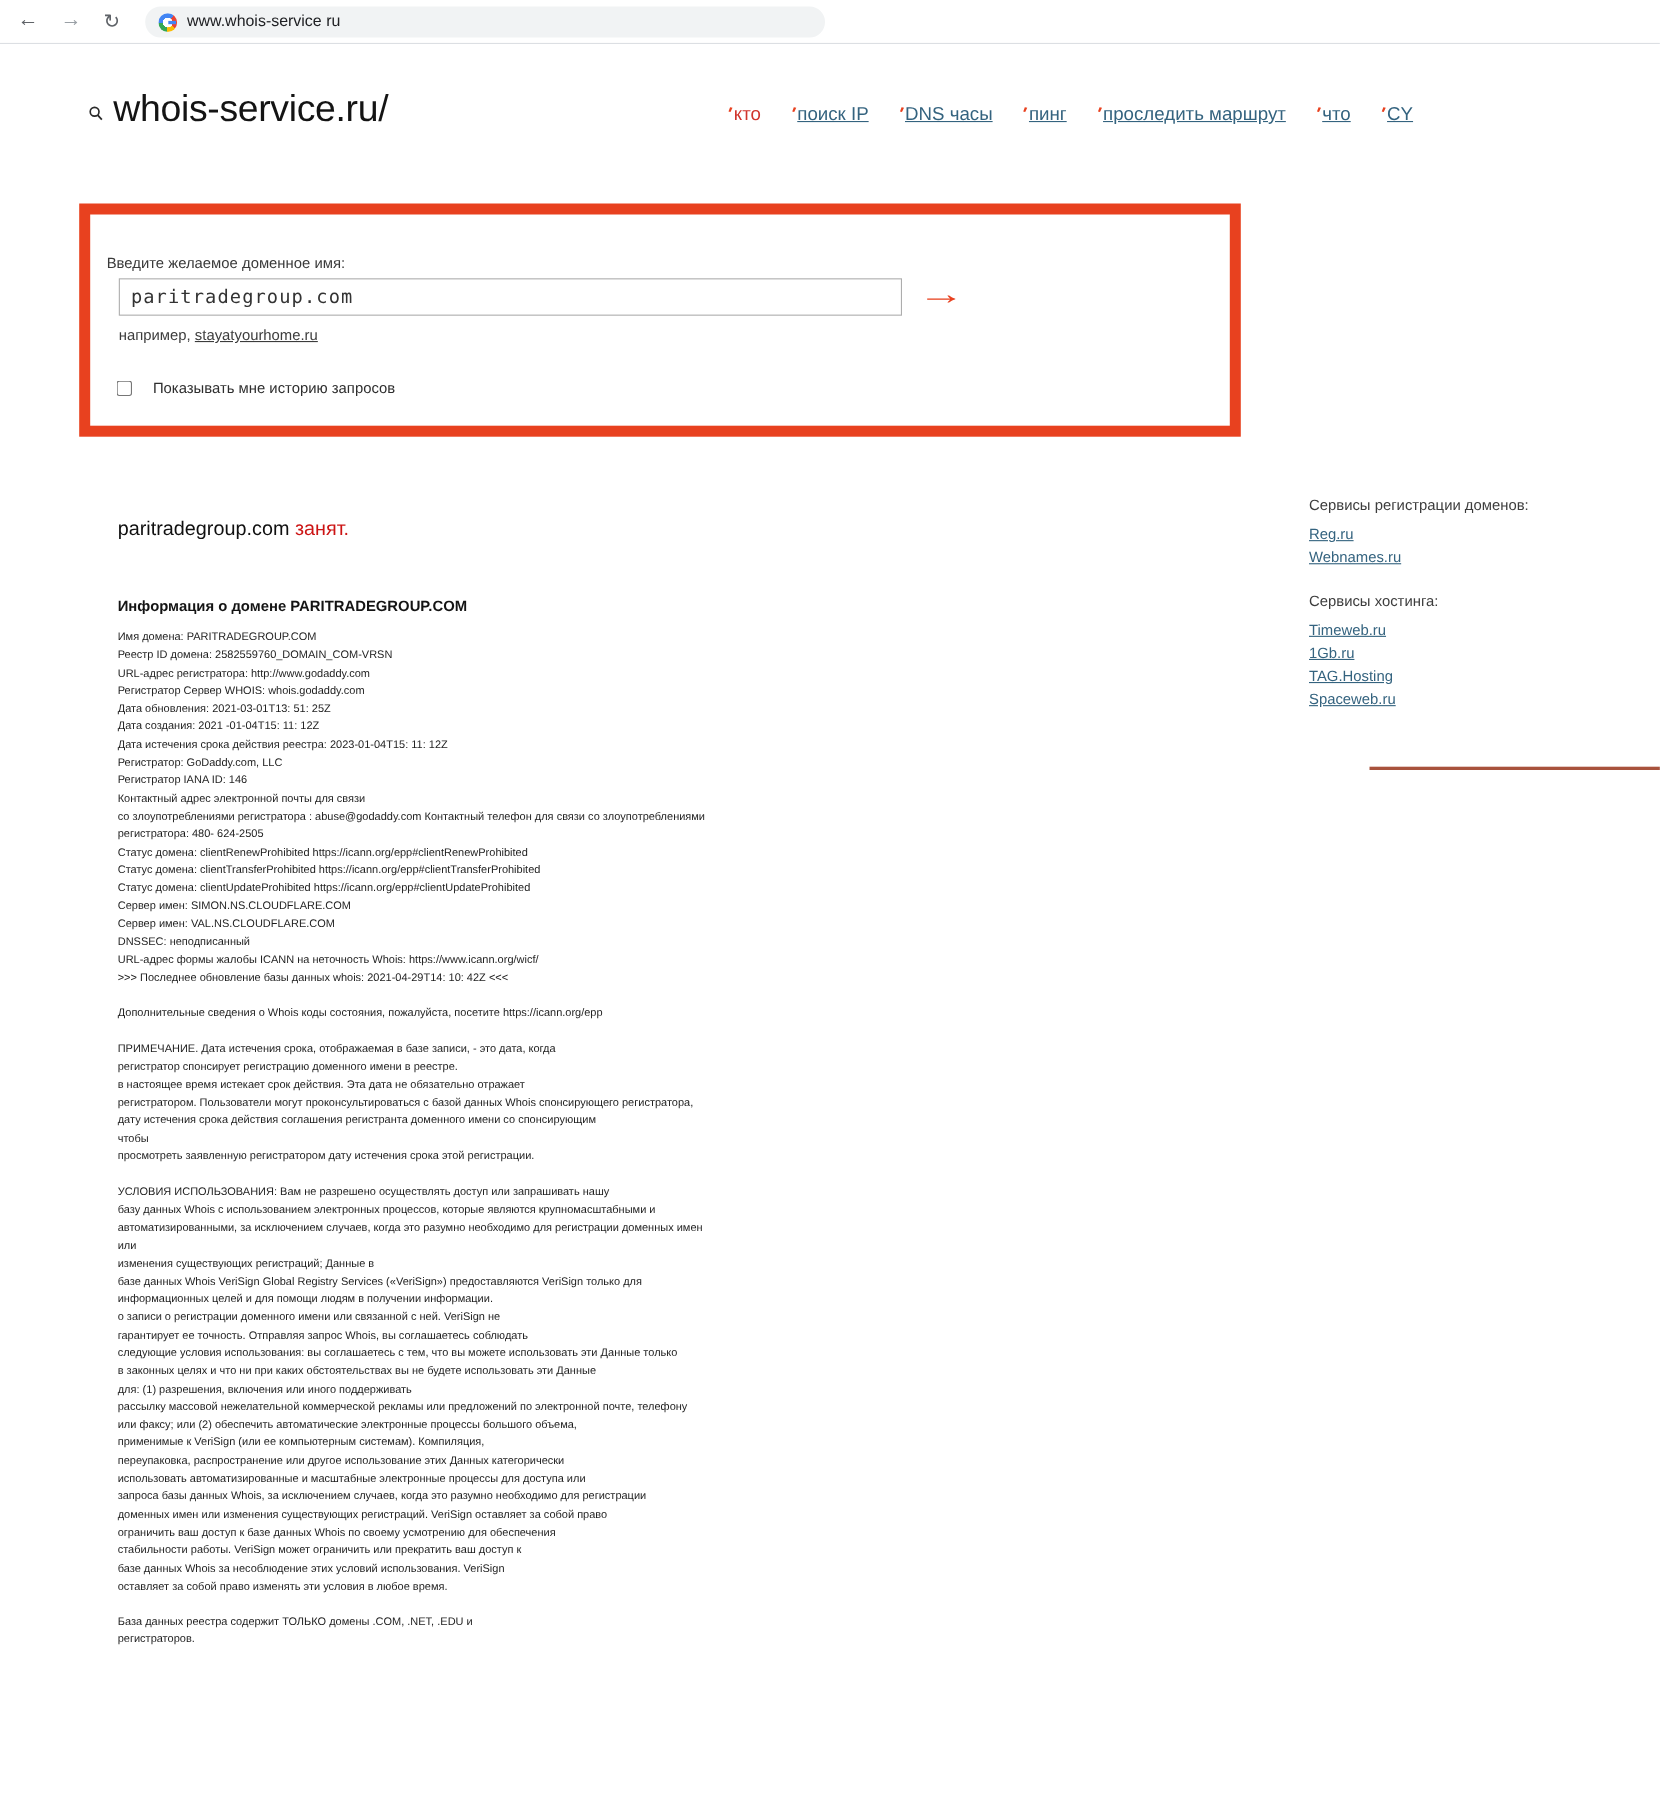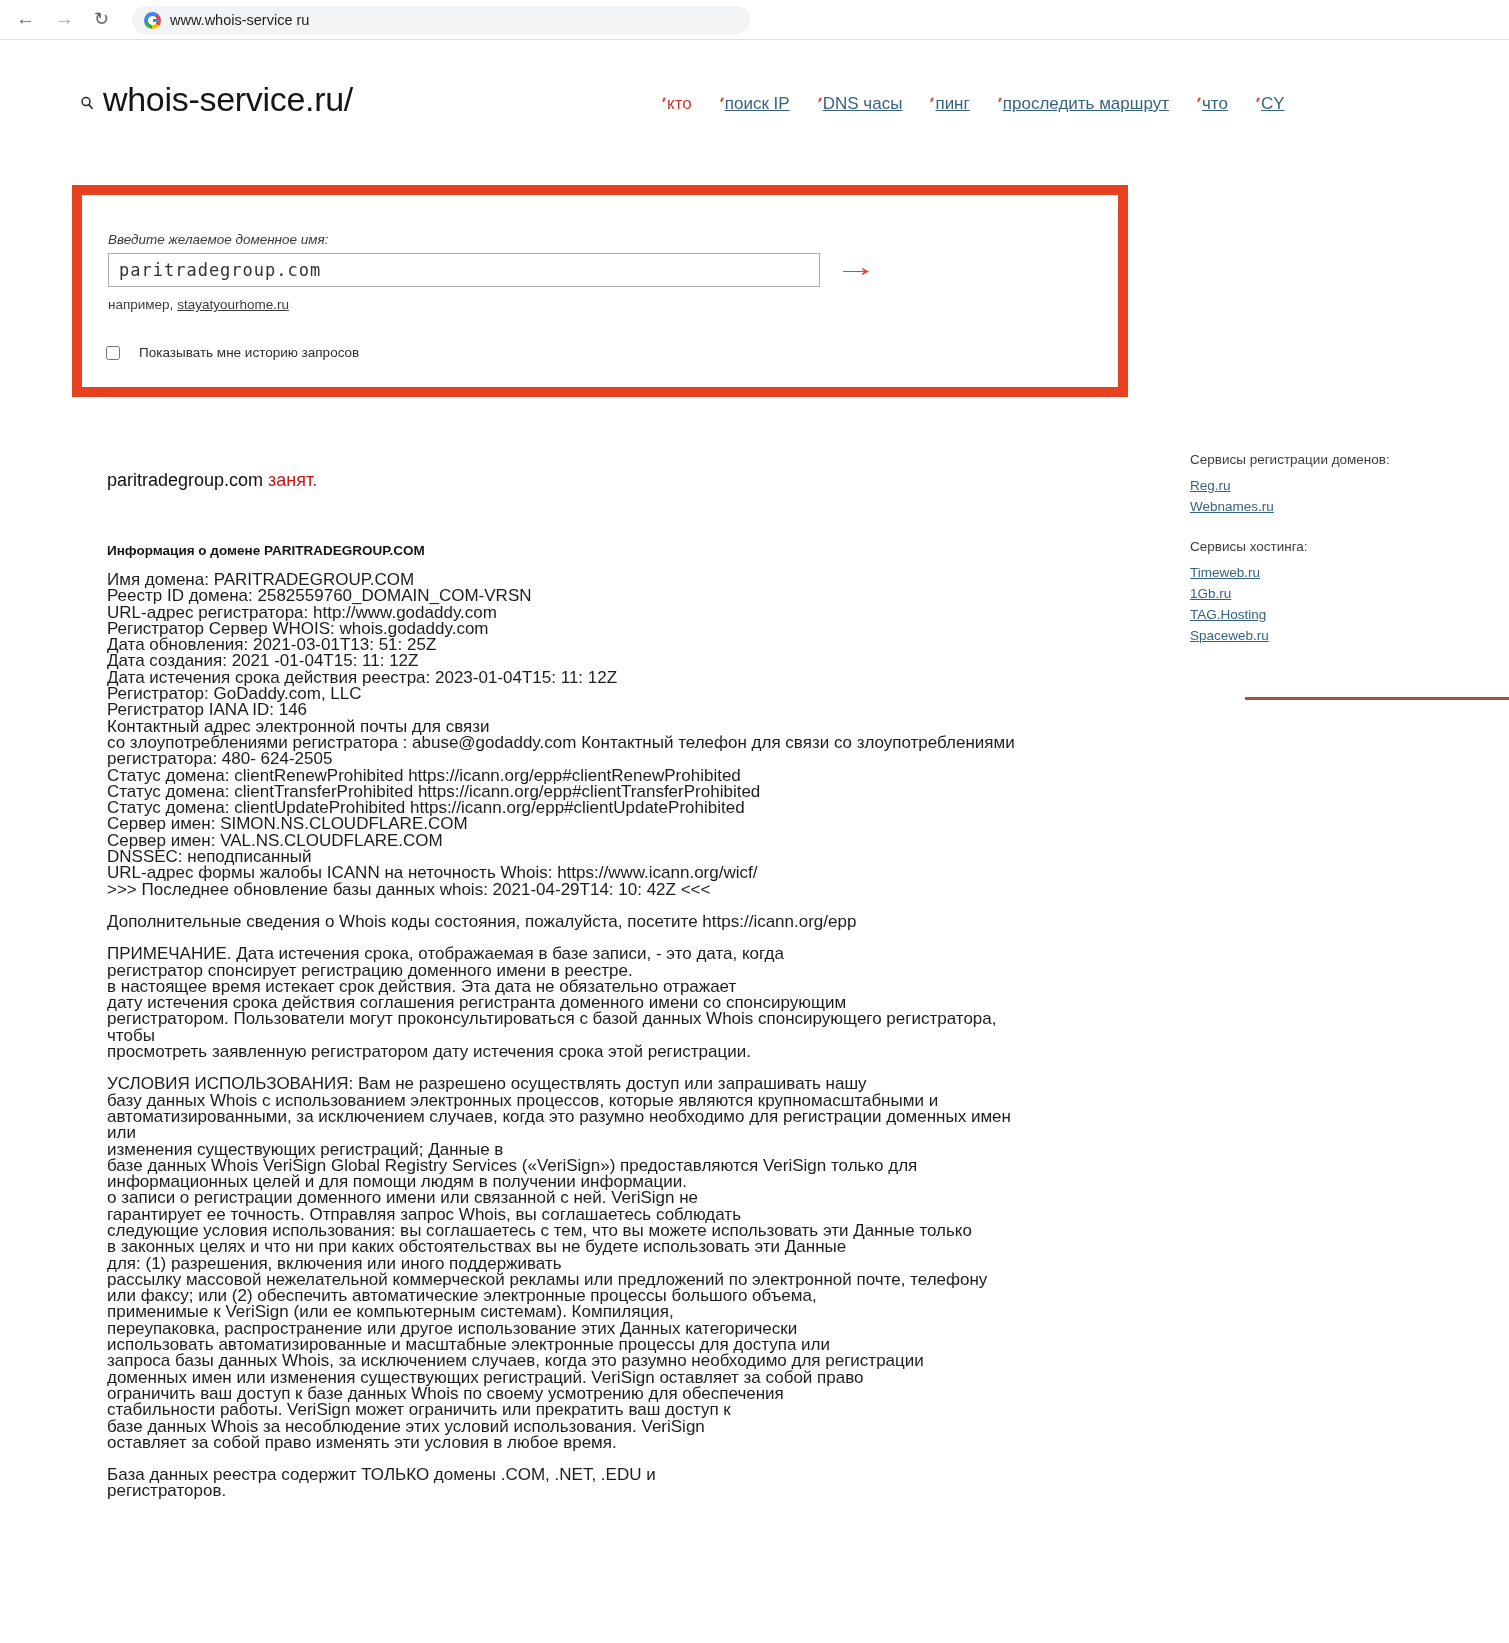--- a/index.html
+++ b/index.html
@@ -42,7 +42,7 @@
 
   
   .search-panel{left:72px;top:185px;width:1056px;height:212px;border:10px solid var(--accent-red);background:#fff;}
-  .sp-label{position:absolute;left:26px;top:37px;font-size:13.5px;color:#3a3a3a;font-style:italic;}
+  .sp-label{position:absolute;left:15px;top:37px;font-size:13.5px;color:#3a3a3a;}
   .sp-input{position:absolute;left:26px;top:58px;width:712px;height:34px;border:1px solid #adadad;
     font-family:"DejaVu Sans Mono",monospace;font-size:17px;letter-spacing:1px;color:#333;padding:0 10px;background:#fff;}
   .sp-arrow{position:absolute;left:752px;top:57px;font-size:27px;color:var(--accent-red);cursor:pointer;

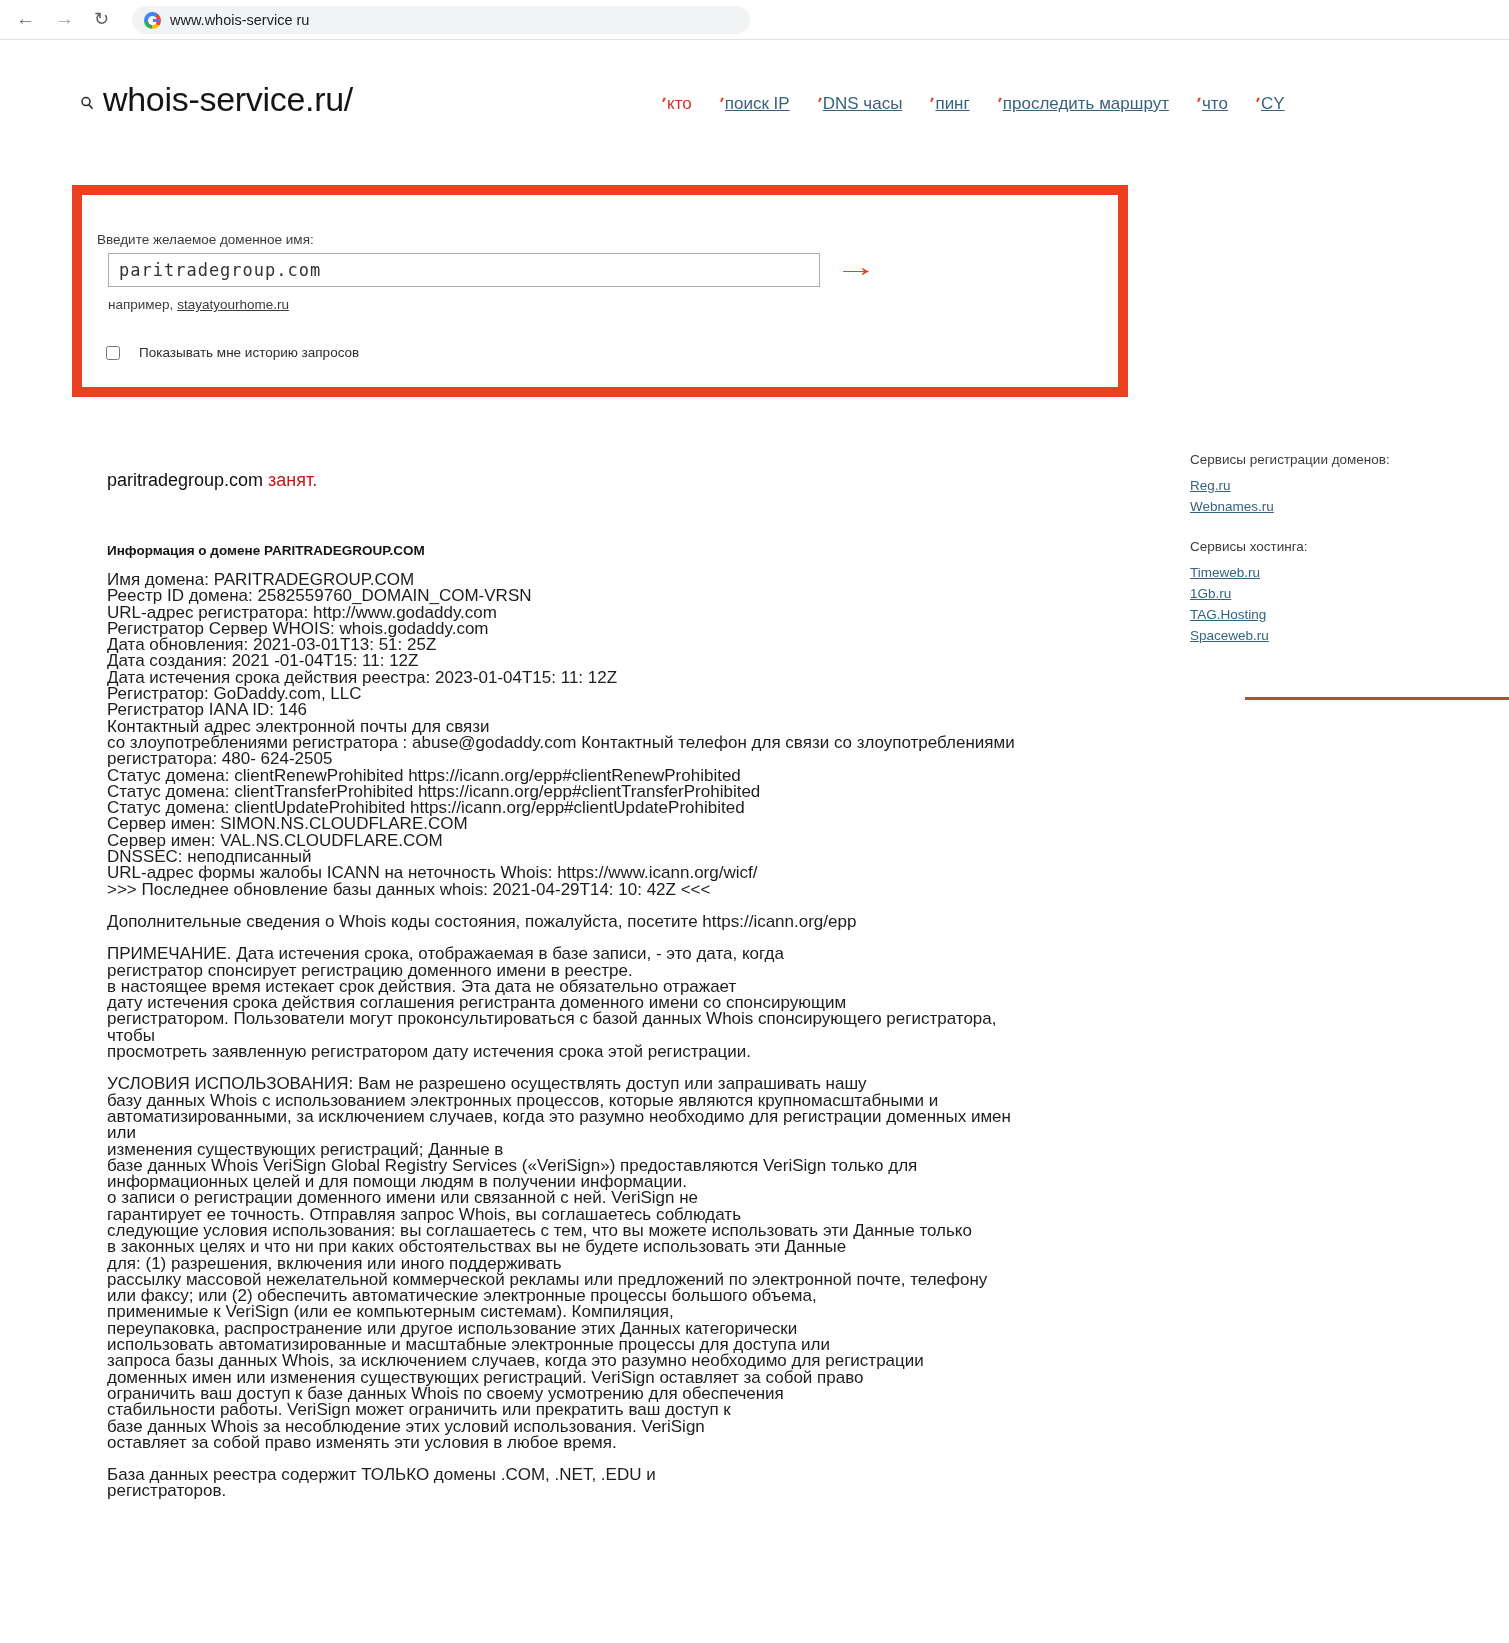--- a/index.html
+++ b/index.html
@@ -58,7 +58,7 @@
   .result-line .busy{color:var(--status-red);}
 
   .whois-heading{left:107px;top:543px;font-size:13.5px;font-weight:bold;color:#141414;}
-  .whois-body{left:107px;top:572px;width:860px;font-size:17px;line-height:16.3px;color:#1d1d1d;}
+  .whois-body{left:107px;top:572px;width:860px;font-size:10px;line-height:16.3px;color:#1d1d1d;}
   .whois-body .para{margin:0 0 16px 0;}
   .wline{white-space:nowrap;}
 

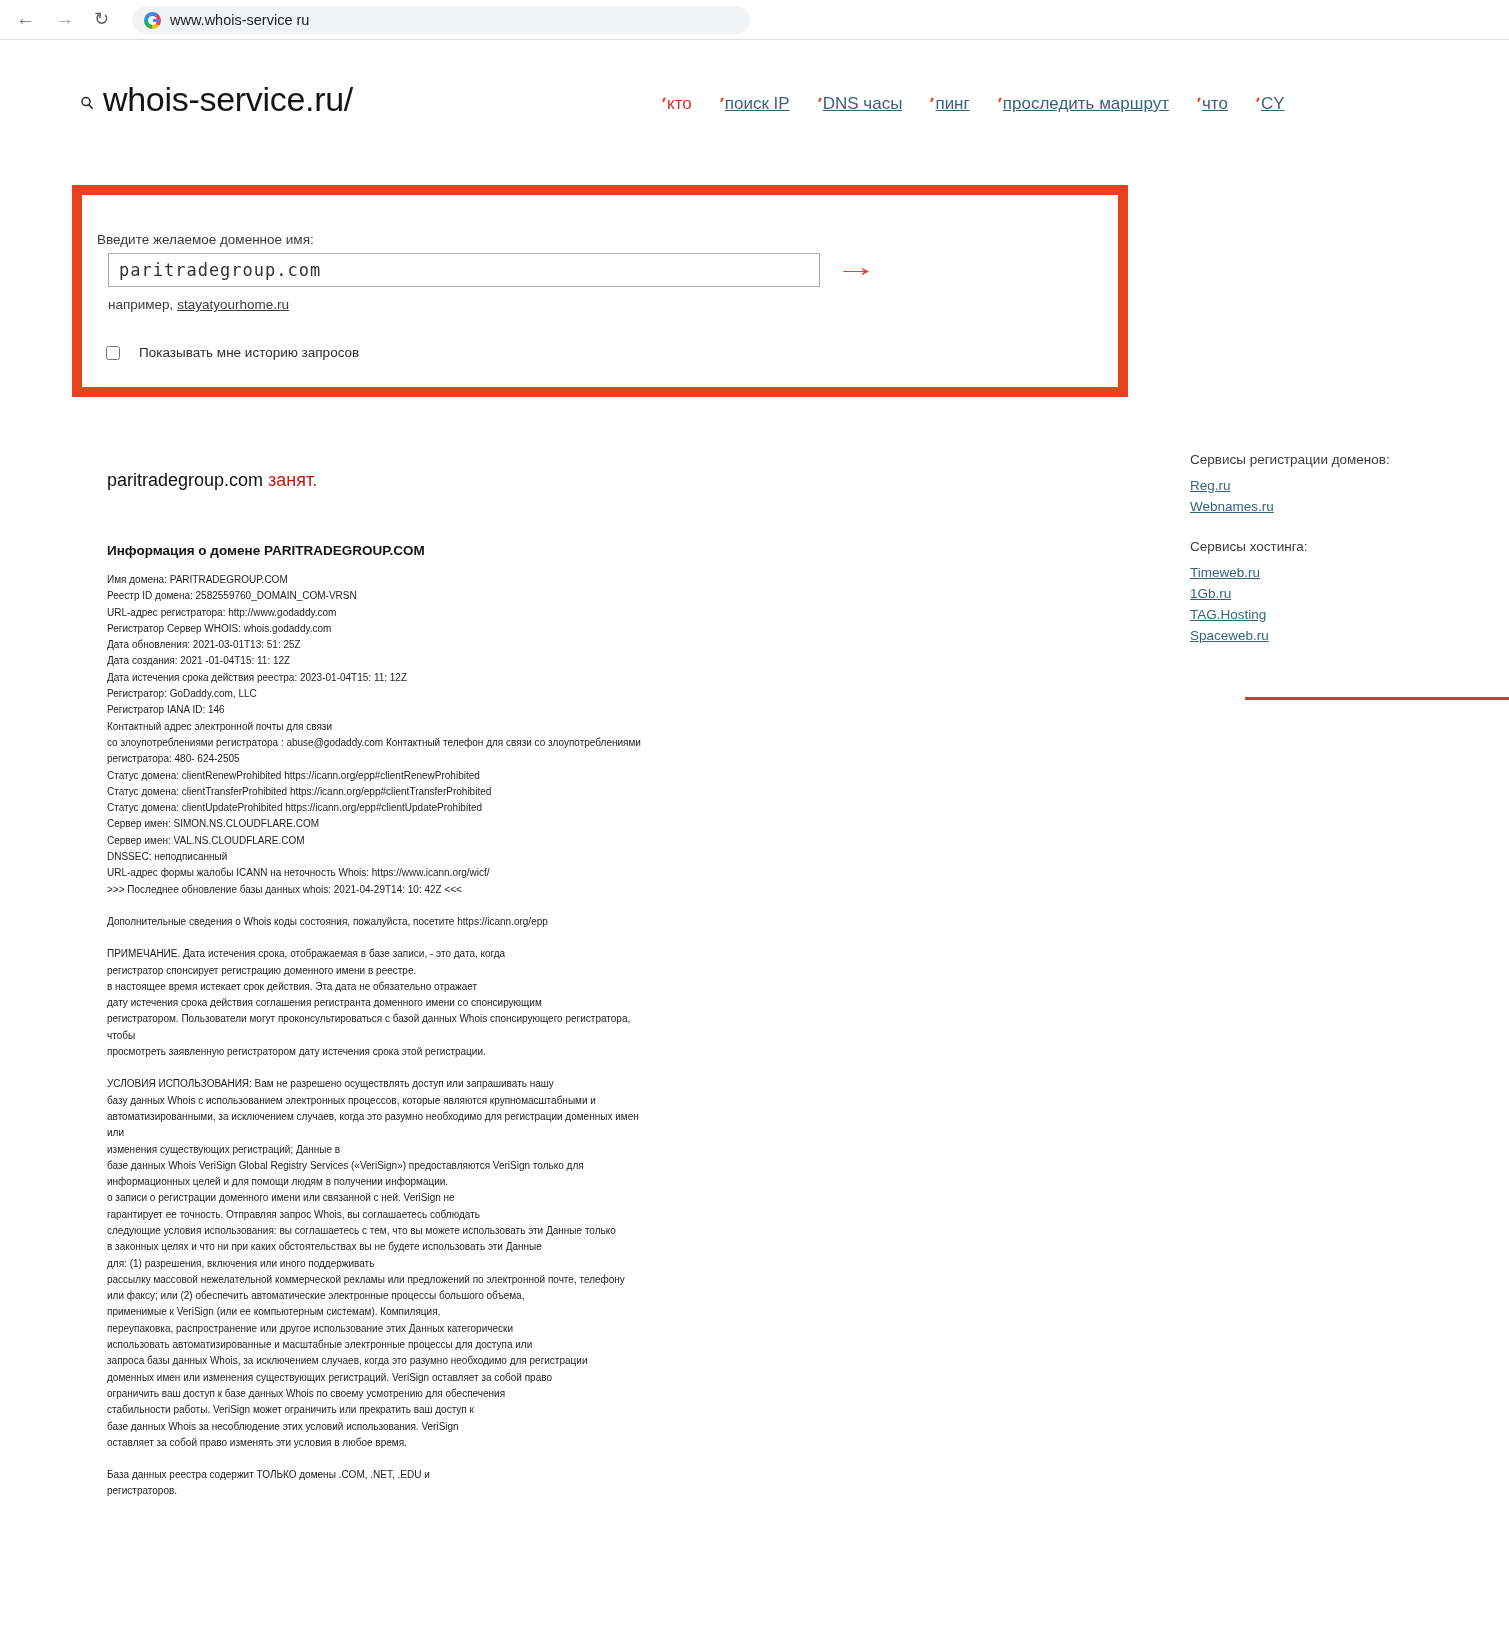--- a/index.html
+++ b/index.html
@@ -142,8 +142,8 @@
       <div class="wline">ПРИМЕЧАНИЕ. Дата истечения срока, отображаемая в базе записи, - это дата, когда</div>
       <div class="wline">регистратор спонсирует регистрацию доменного имени в реестре.</div>
       <div class="wline">в настоящее время истекает срок действия. Эта дата не обязательно отражает</div>
+      <div class="wline">регистратором. Пользователи могут проконсультироваться с базой данных Whois спонсирующего регистратора,</div>
       <div class="wline">дату истечения срока действия соглашения регистранта доменного имени со спонсирующим</div>
-      <div class="wline">регистратором. Пользователи могут проконсультироваться с базой данных Whois спонсирующего регистратора,</div>
       <div class="wline">чтобы</div>
       <div class="wline">просмотреть заявленную регистратором дату истечения срока этой регистрации.</div>
     </div>

